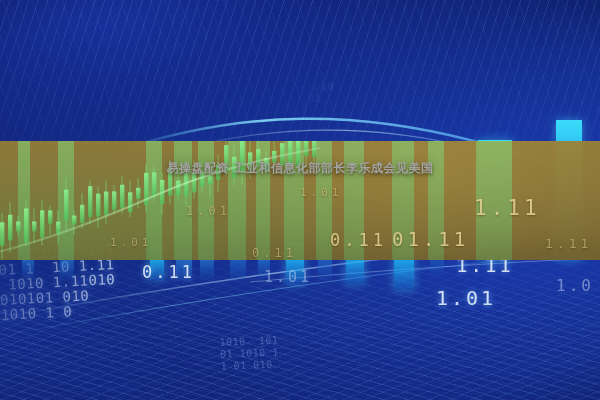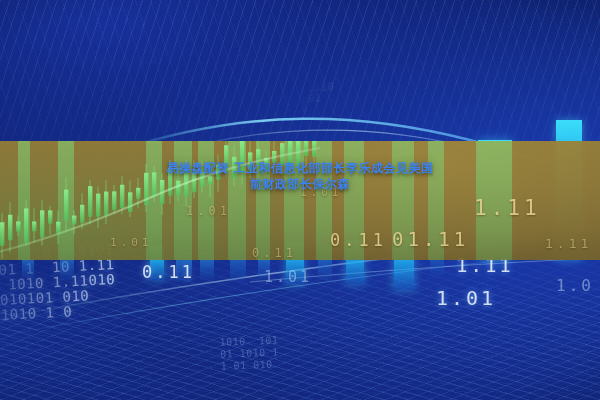--- a/index.html
+++ b/index.html
@@ -163,7 +163,7 @@
     position:absolute;
     left:0; right:0;
     text-align:center;
-    color:#3b82f6;
+    color:#a3a3a3;
     font-weight:bold;
     font-family:"DejaVu Sans", sans-serif;
     letter-spacing:.5px;

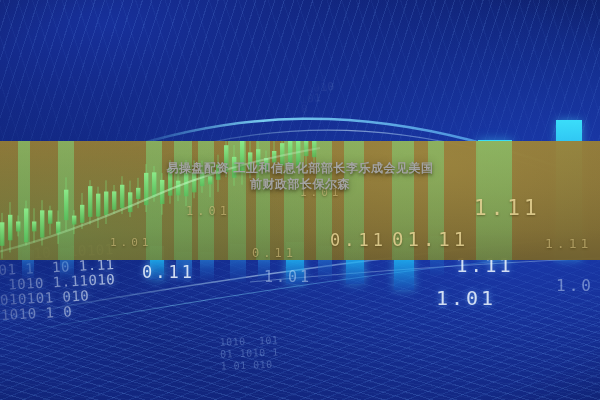--- a/index.html
+++ b/index.html
@@ -384,7 +384,6 @@
 
   <div id="headline" style="top: 160px;">
     <span class="hl-line" id="hl-line-1" style="font-size: 12px;">易操盘配资 工业和信息化部部长李乐成会见美国</span>
-    <span class="hl-line" id="hl-line-2" style="font-size: 12px;">前财政部长保尔森</span>
   </div>
 
   <div id="vignette" class="layer"></div>

